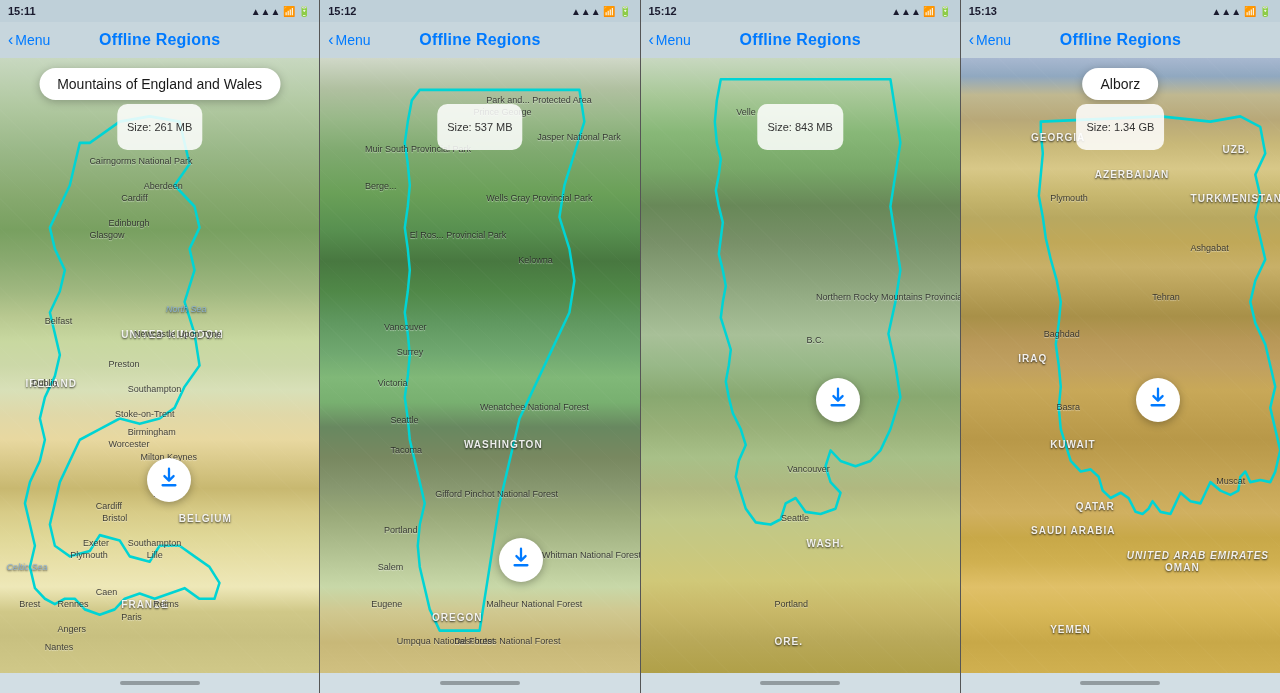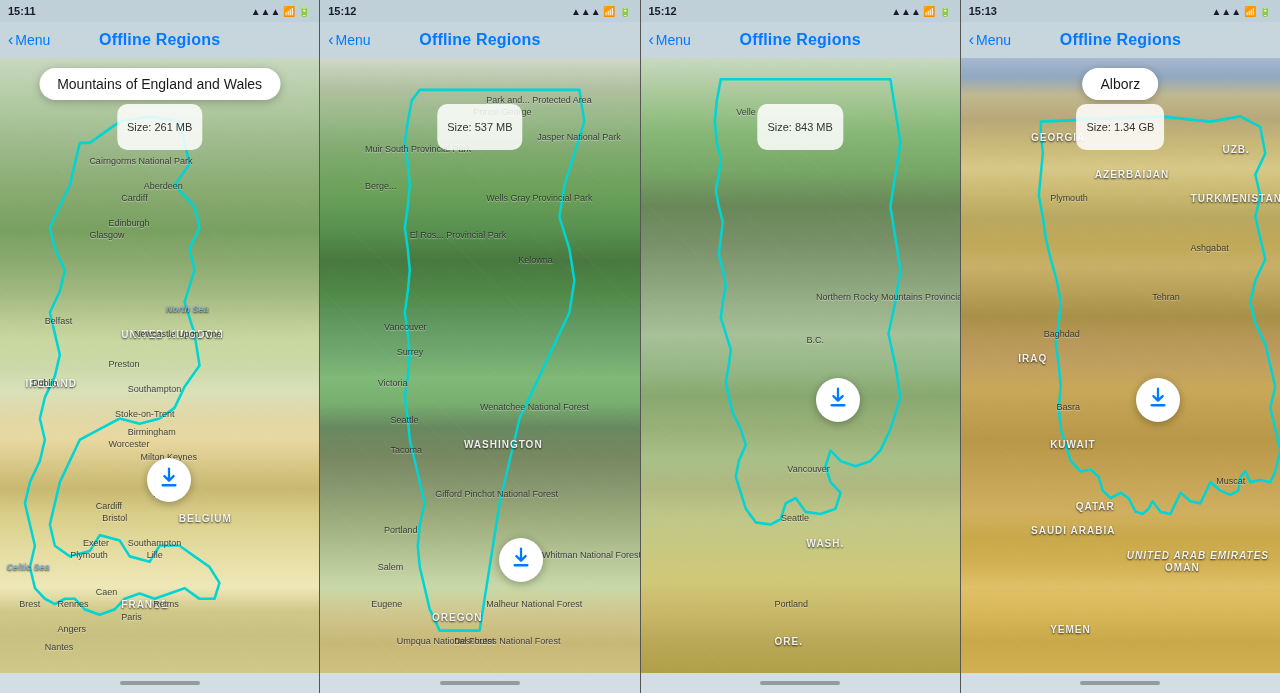--- a/index.html
+++ b/index.html
@@ -217,7 +217,6 @@
     .map-label.sea {
       color: rgba(140,180,220,0.9);
       font-style: italic;
-      font-weight: bold;
     }
   </style>
 </head>

